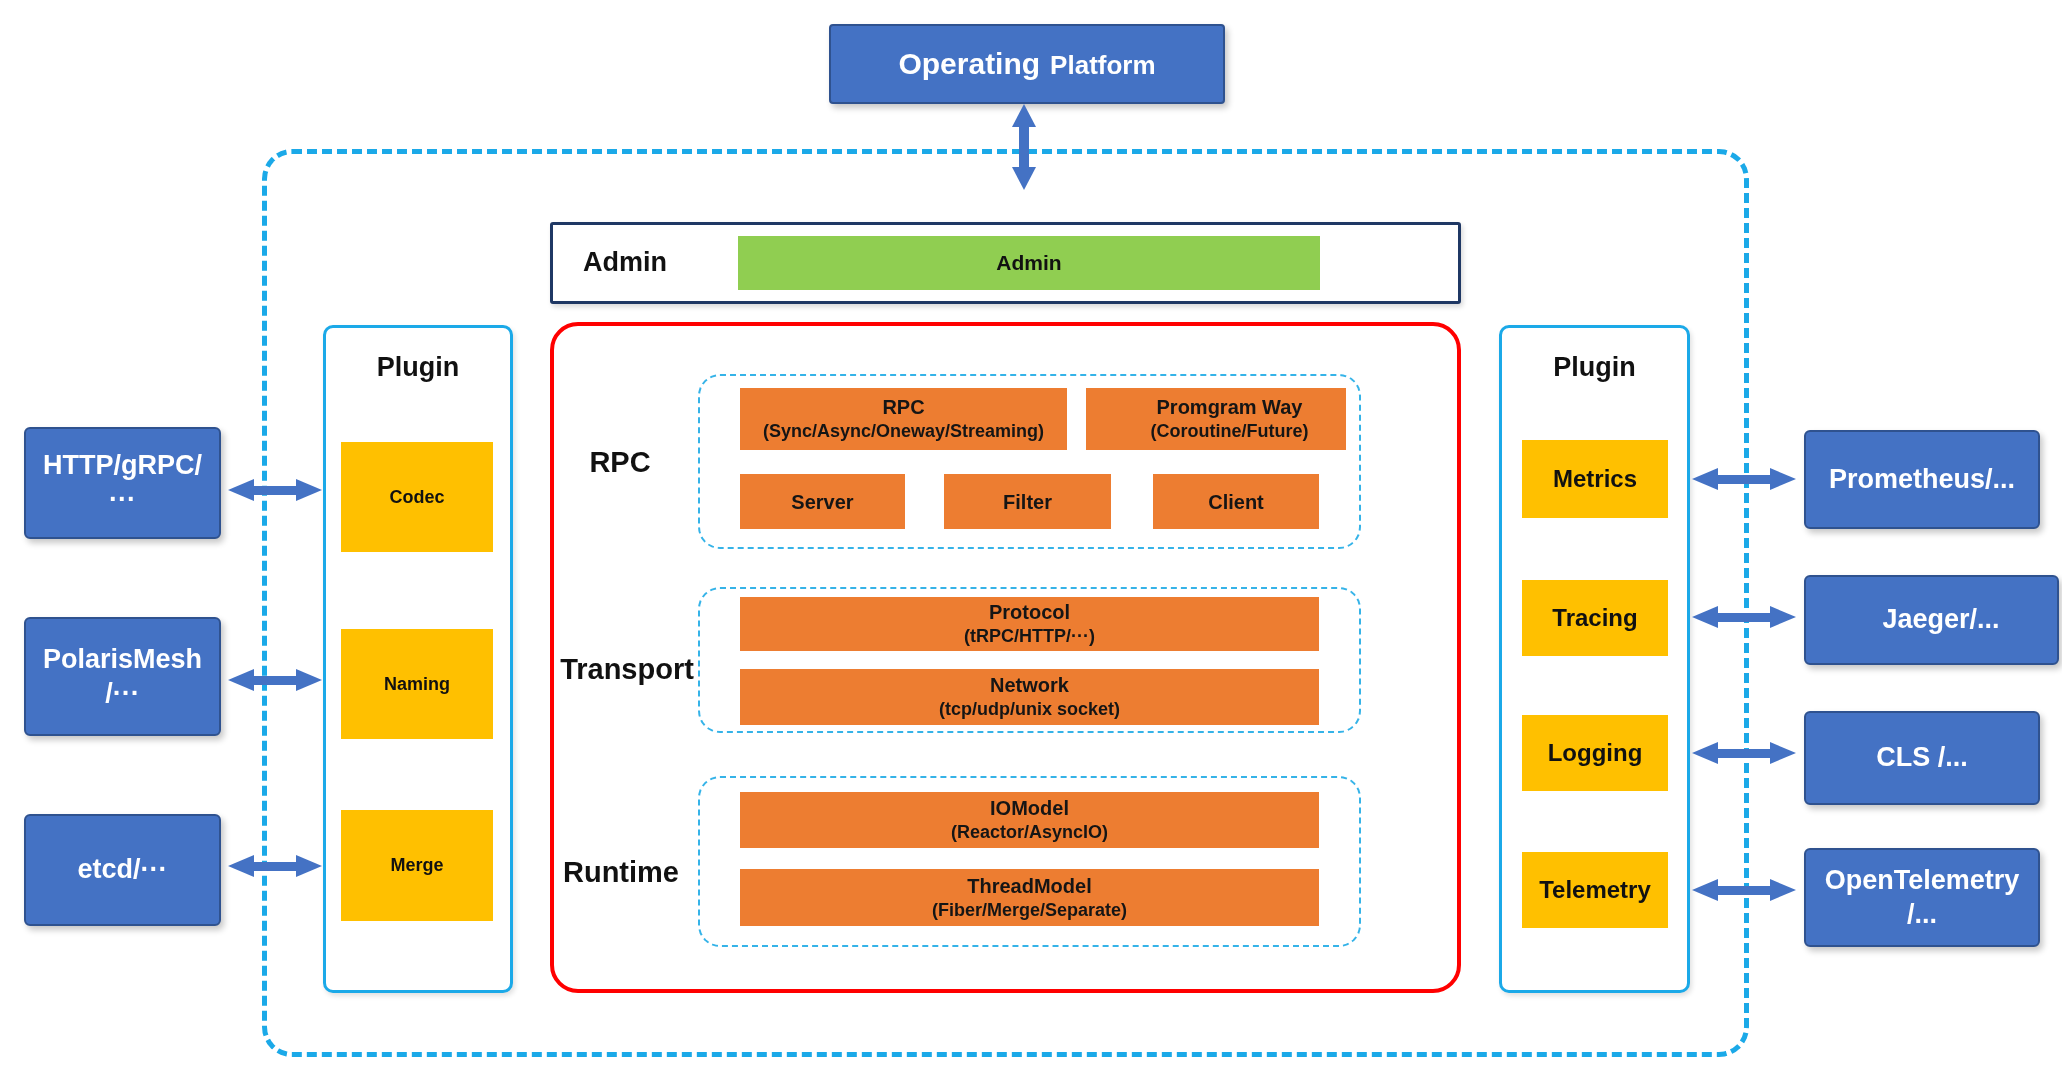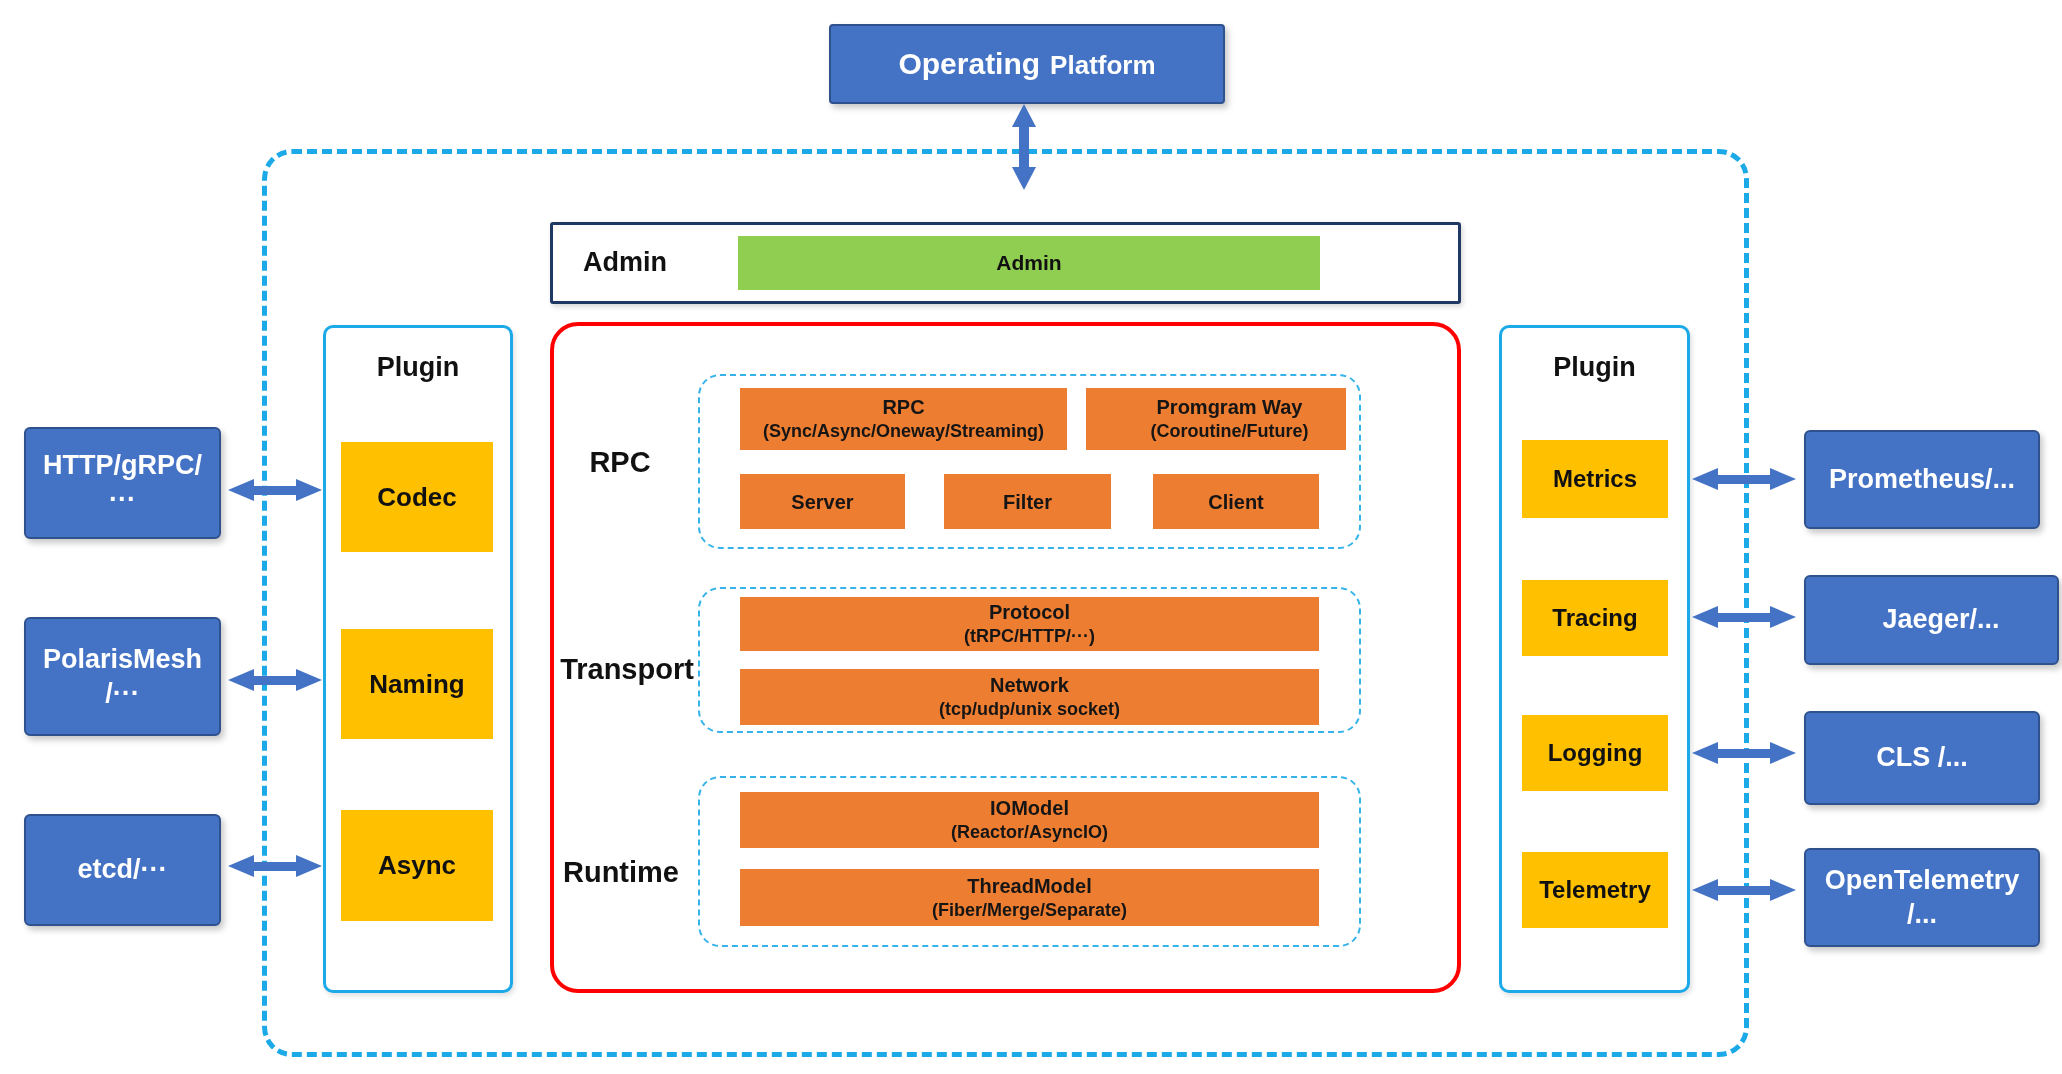--- a/index.html
+++ b/index.html
@@ -48,7 +48,7 @@
   .paneltitle{text-align:center;font-weight:700;font-size:27px;padding-top:24px;}
   .yellowbox{background:var(--yellow);color:#111;font-weight:700;display:flex;align-items:center;
     justify-content:center;text-align:center;}
-  .yl{font-size:26px;} .yr{font-size:24px;}
+  .yl{font-size:18px;} .yr{font-size:24px;}
 
   .line{display:block;}
   .line:empty{display:none;}

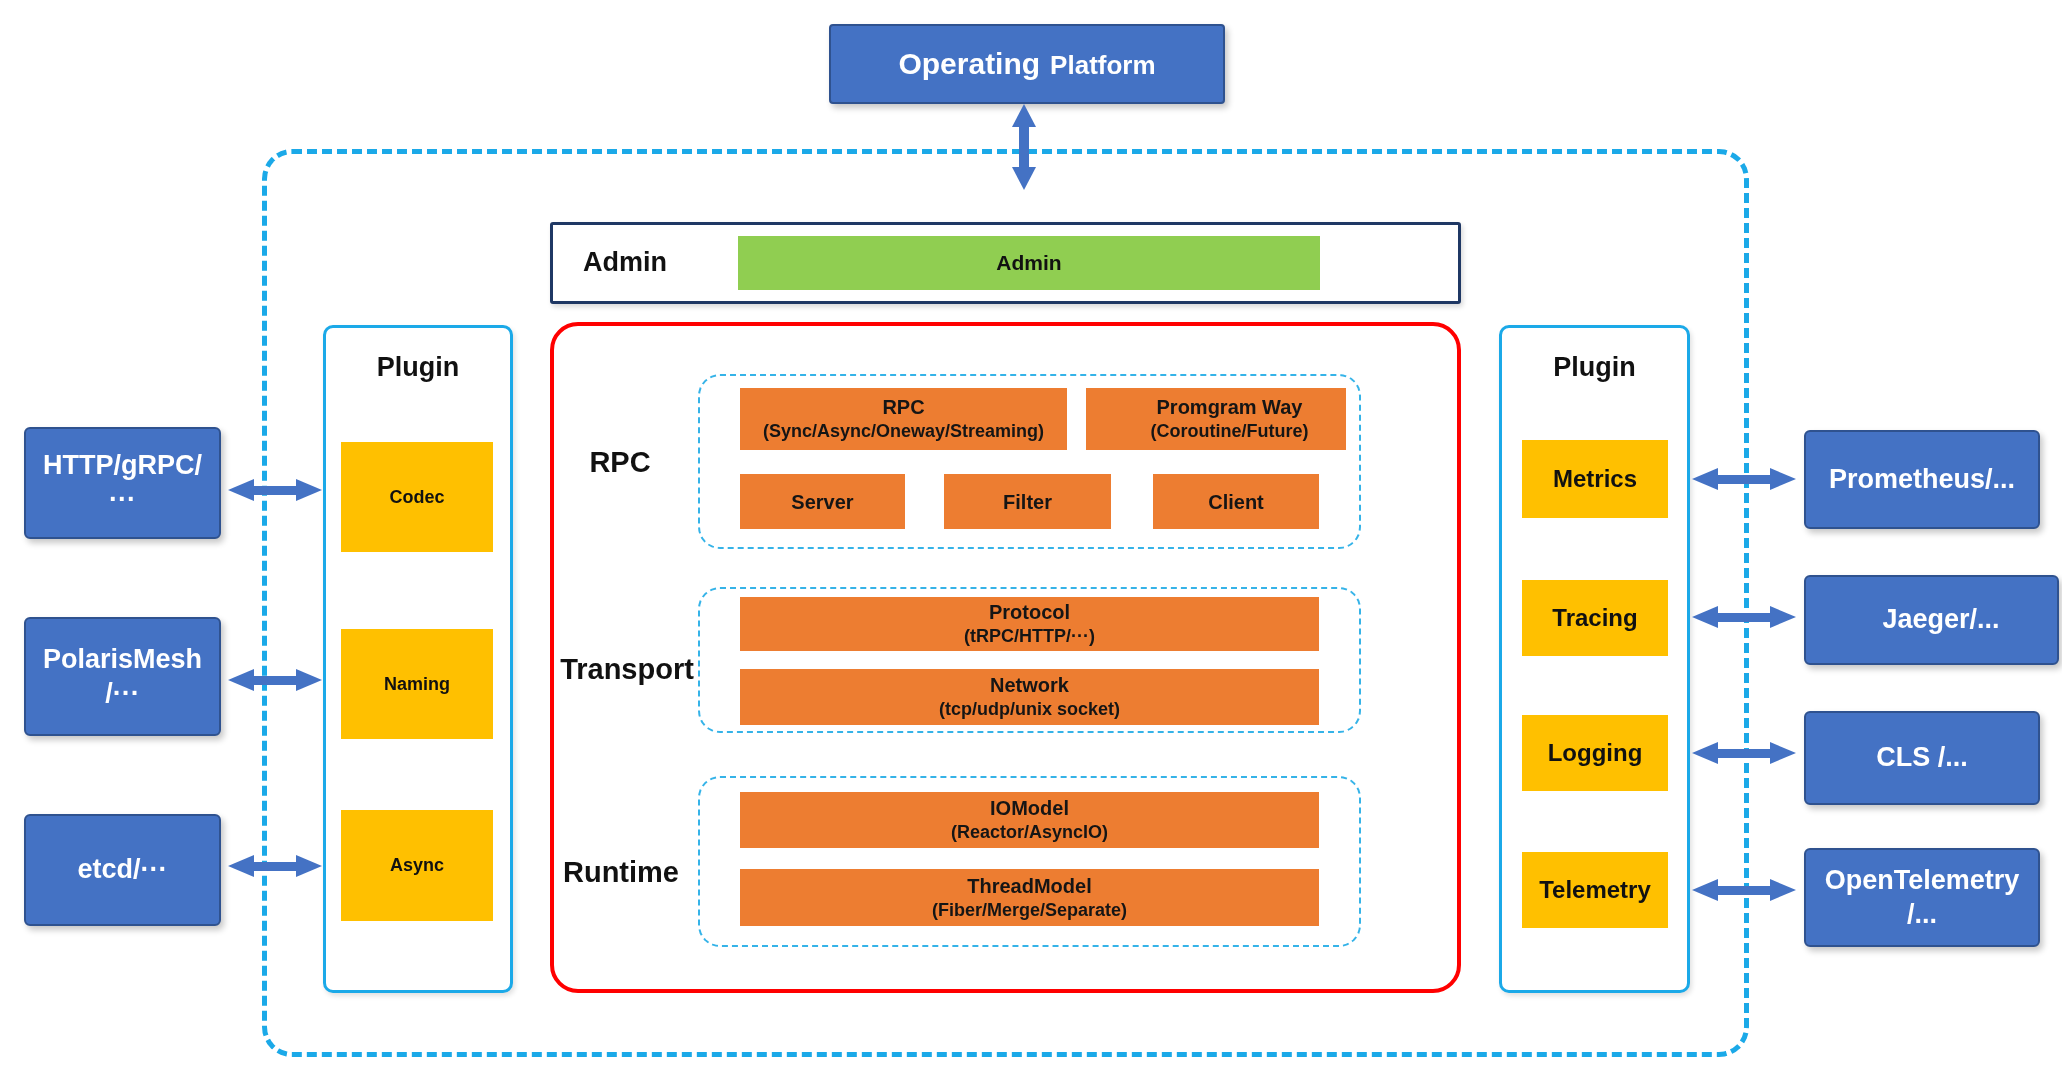--- a/index.html
+++ b/index.html
@@ -155,7 +155,7 @@
     <span>Naming</span>
   </div>
   <div class="abs yellowbox yl z3" style="left:341px;top:810px;width:152px;height:111px;">
-    <span>Async</span>
+    <span>Merge</span>
   </div>
 
   <div class="abs panel z2" style="left:1499px;top:325px;width:185px;height:662px;">

